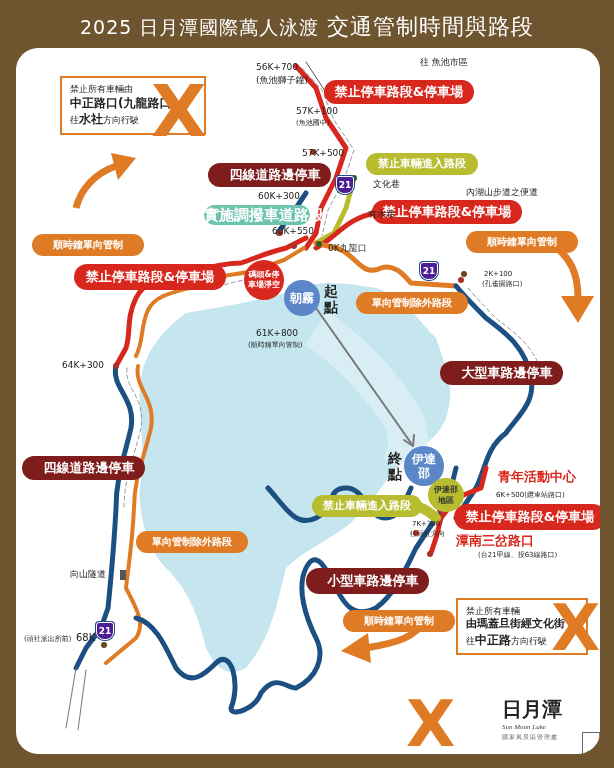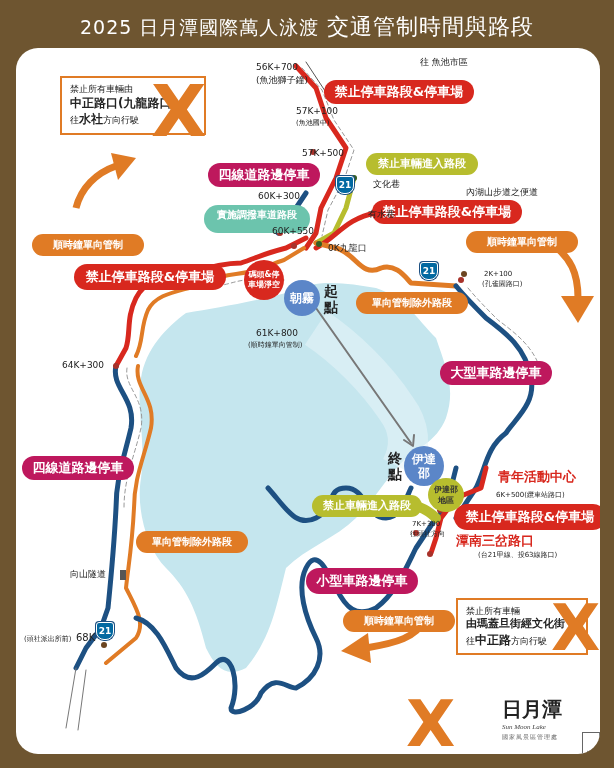--- a/index.html
+++ b/index.html
@@ -11,7 +11,7 @@
   svg.map{position:absolute;left:0;top:0;}
   .pill{position:absolute;color:#fff;border-radius:14px;white-space:nowrap;text-align:center;font-weight:bold;}
   .red{background:#d8281e;}
-  .blue{background:#be185d;}
+  .blue{background:#7f1d1d;padding-left:11px;}
   .teal{background:#6cc4ad;}
   .lime{background:#b7bd2e;}
   .orange{background:#e07b25;}

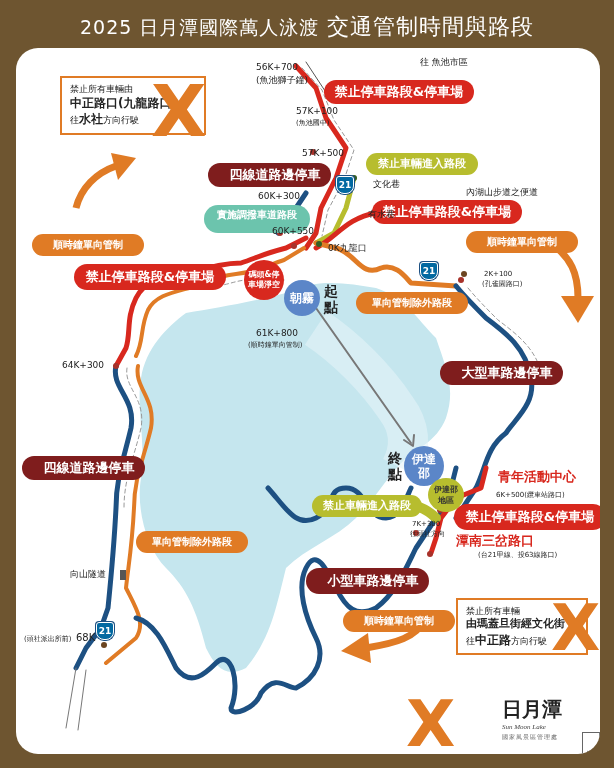--- a/index.html
+++ b/index.html
@@ -21,7 +21,7 @@
   .xbox .big{font-size:12px;font-weight:bold;}
   .bigx{position:absolute;color:#e07b25;font-weight:bold;font-family:"DejaVu Sans",sans-serif;}
   .circle{position:absolute;border-radius:50%;color:#fff;display:flex;align-items:center;justify-content:center;text-align:center;font-weight:bold;}
-  .shield{position:absolute;width:16px;height:16px;background:#0369a1;color:#fff;font-size:9px;font-weight:bold;border-radius:3px 3px 8px 8px;display:flex;align-items:center;justify-content:center;border:1px solid #fff;box-shadow:0 0 0 1px #1d5082;}
+  .shield{position:absolute;width:16px;height:16px;background:#4c1d95;color:#fff;font-size:9px;font-weight:bold;border-radius:3px 3px 8px 8px;display:flex;align-items:center;justify-content:center;border:1px solid #fff;box-shadow:0 0 0 1px #1d5082;}
   .redtxt{position:absolute;color:#d8281e;font-weight:bold;white-space:nowrap;}
   .logo{position:absolute;}
 </style>

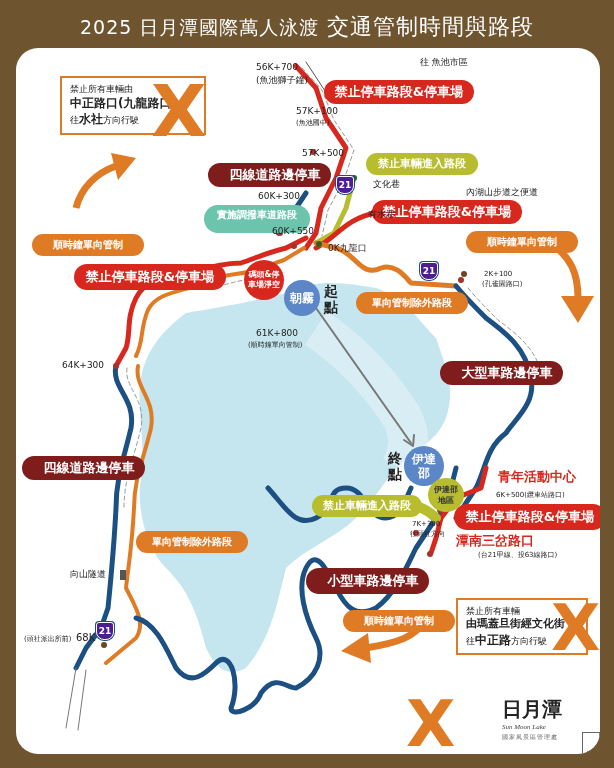--- a/index.html
+++ b/index.html
@@ -120,7 +120,7 @@
   <div class="pill red" style="left:308px;top:32px;width:150px;height:24px;line-height:24px;font-size:13px;">禁止停車路段&amp;停車場</div>
   <div class="pill blue" style="left:192px;top:115px;width:112px;height:24px;line-height:24px;font-size:13px;">四線道路邊停車</div>
   <div class="pill lime" style="left:350px;top:105px;width:112px;height:22px;line-height:22px;font-size:11px;">禁止車輛進入路段</div>
-  <div class="pill teal" style="left:188px;top:157px;width:106px;height:28px;line-height:20px;font-size:10px;">實施調撥車道路段</div>
+  <div class="pill teal" style="left:188px;top:157px;width:106px;height:20px;line-height:20px;font-size:15px;">實施調撥車道路段</div>
   <div class="pill red" style="left:356px;top:152px;width:150px;height:24px;line-height:24px;font-size:13px;">禁止停車路段&amp;停車場</div>
   <div class="pill orange" style="left:16px;top:186px;width:112px;height:22px;line-height:22px;font-size:10px;">順時鐘單向管制</div>
   <div class="pill red" style="left:58px;top:216px;width:152px;height:26px;line-height:26px;font-size:13px;">禁止停車路段&amp;停車場</div>

